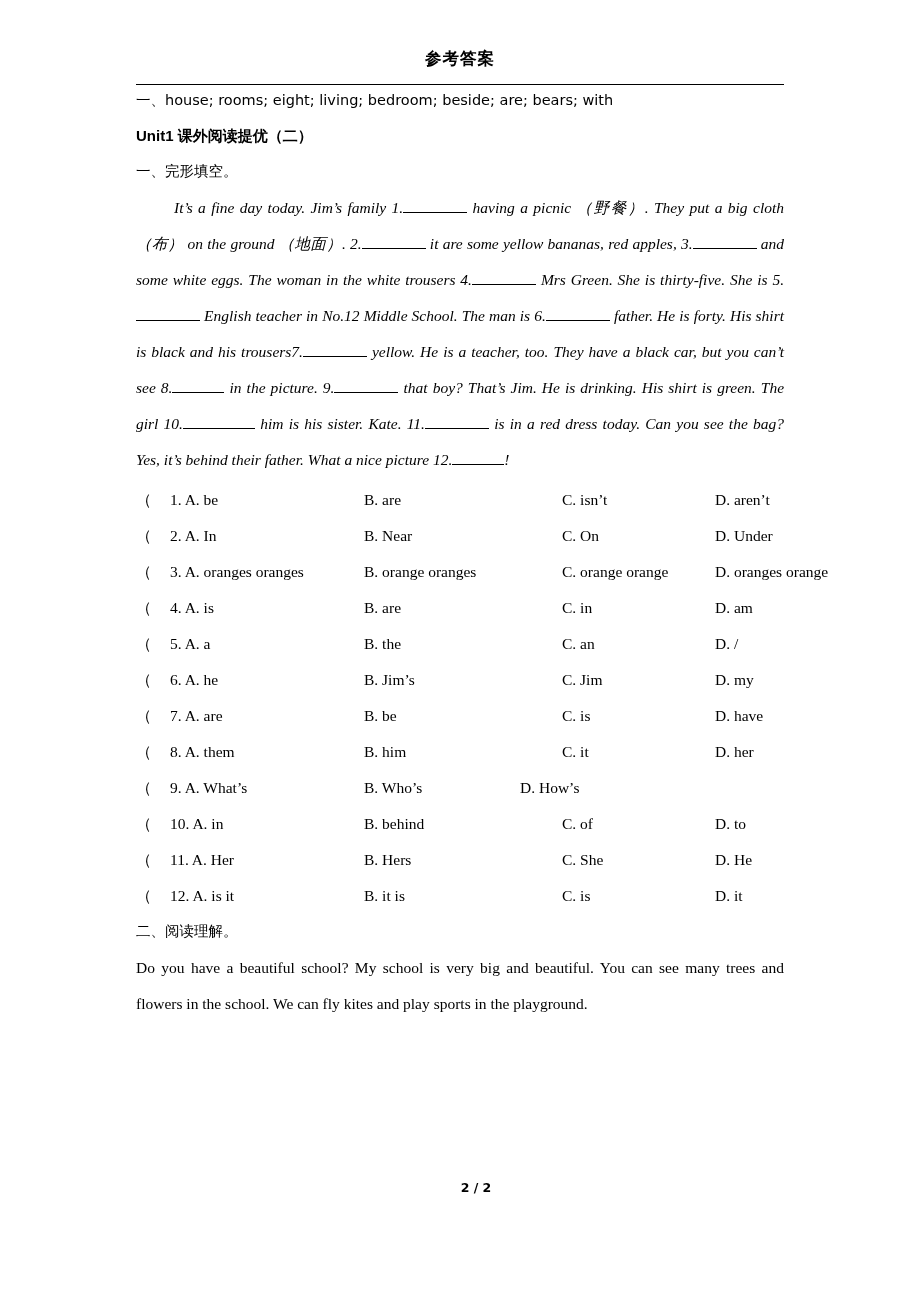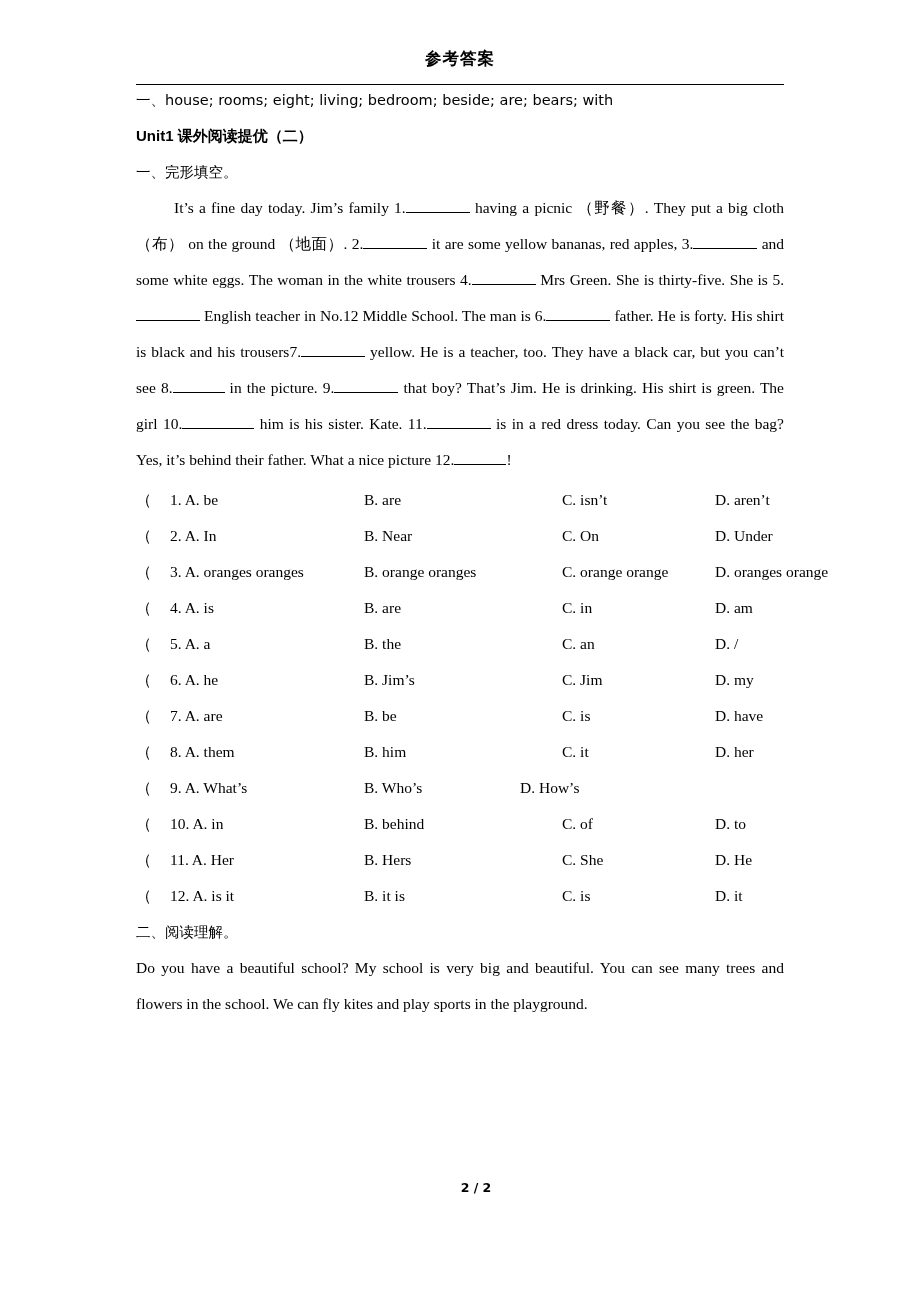--- a/index.html
+++ b/index.html
@@ -55,7 +55,7 @@
     line-height: 36px;
   }
   .sec-head {
-    font-family: Liberation Serif, serif;
+    font-family: Liberation Mono, monospace;
     font-size: 14.5px;
     line-height: 36px;
   }

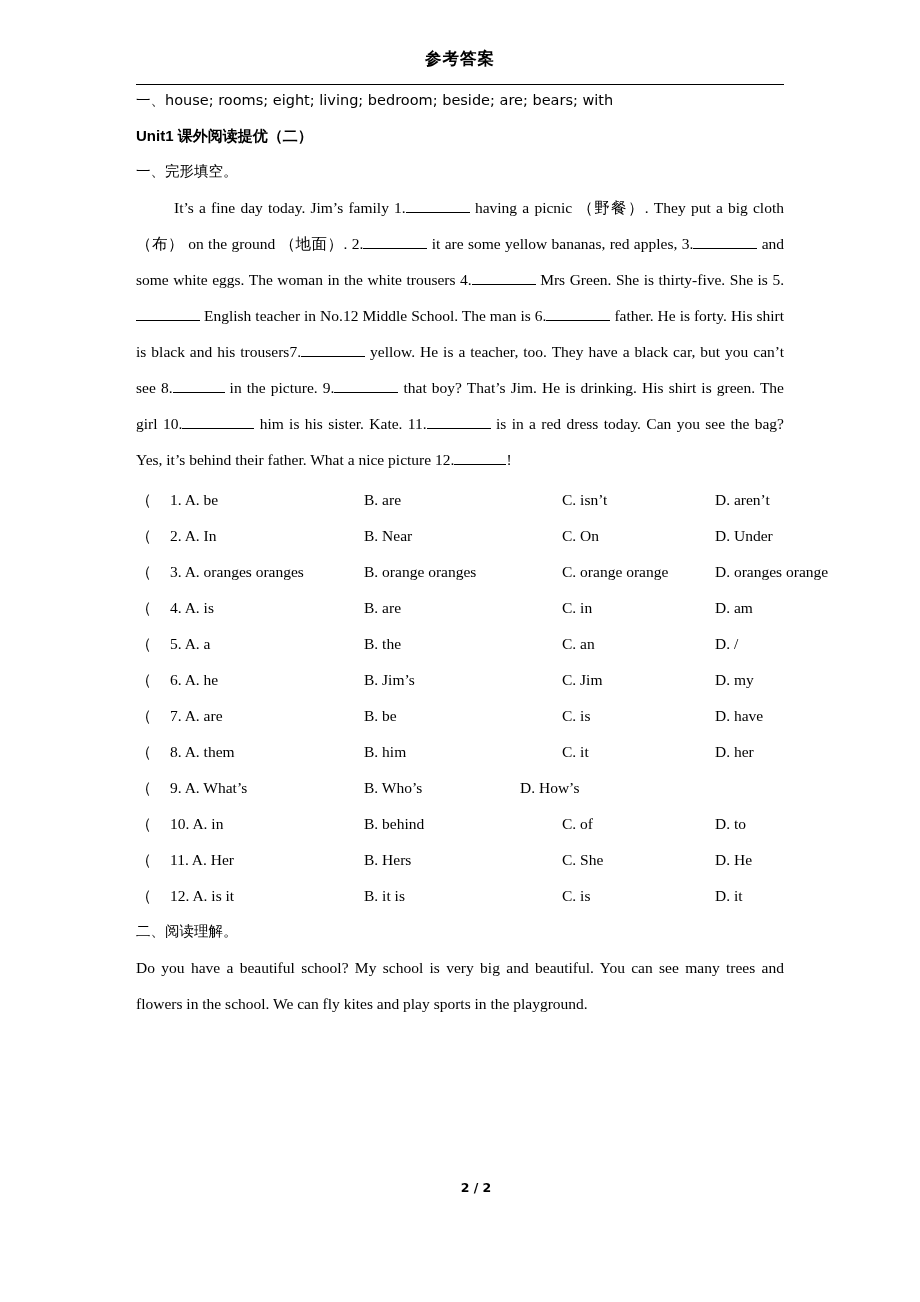--- a/index.html
+++ b/index.html
@@ -67,6 +67,7 @@
   }
   .para.indent {
     text-indent: 38px;
+    font-style: italic;
   }
   .blank {
     display: inline-block;

